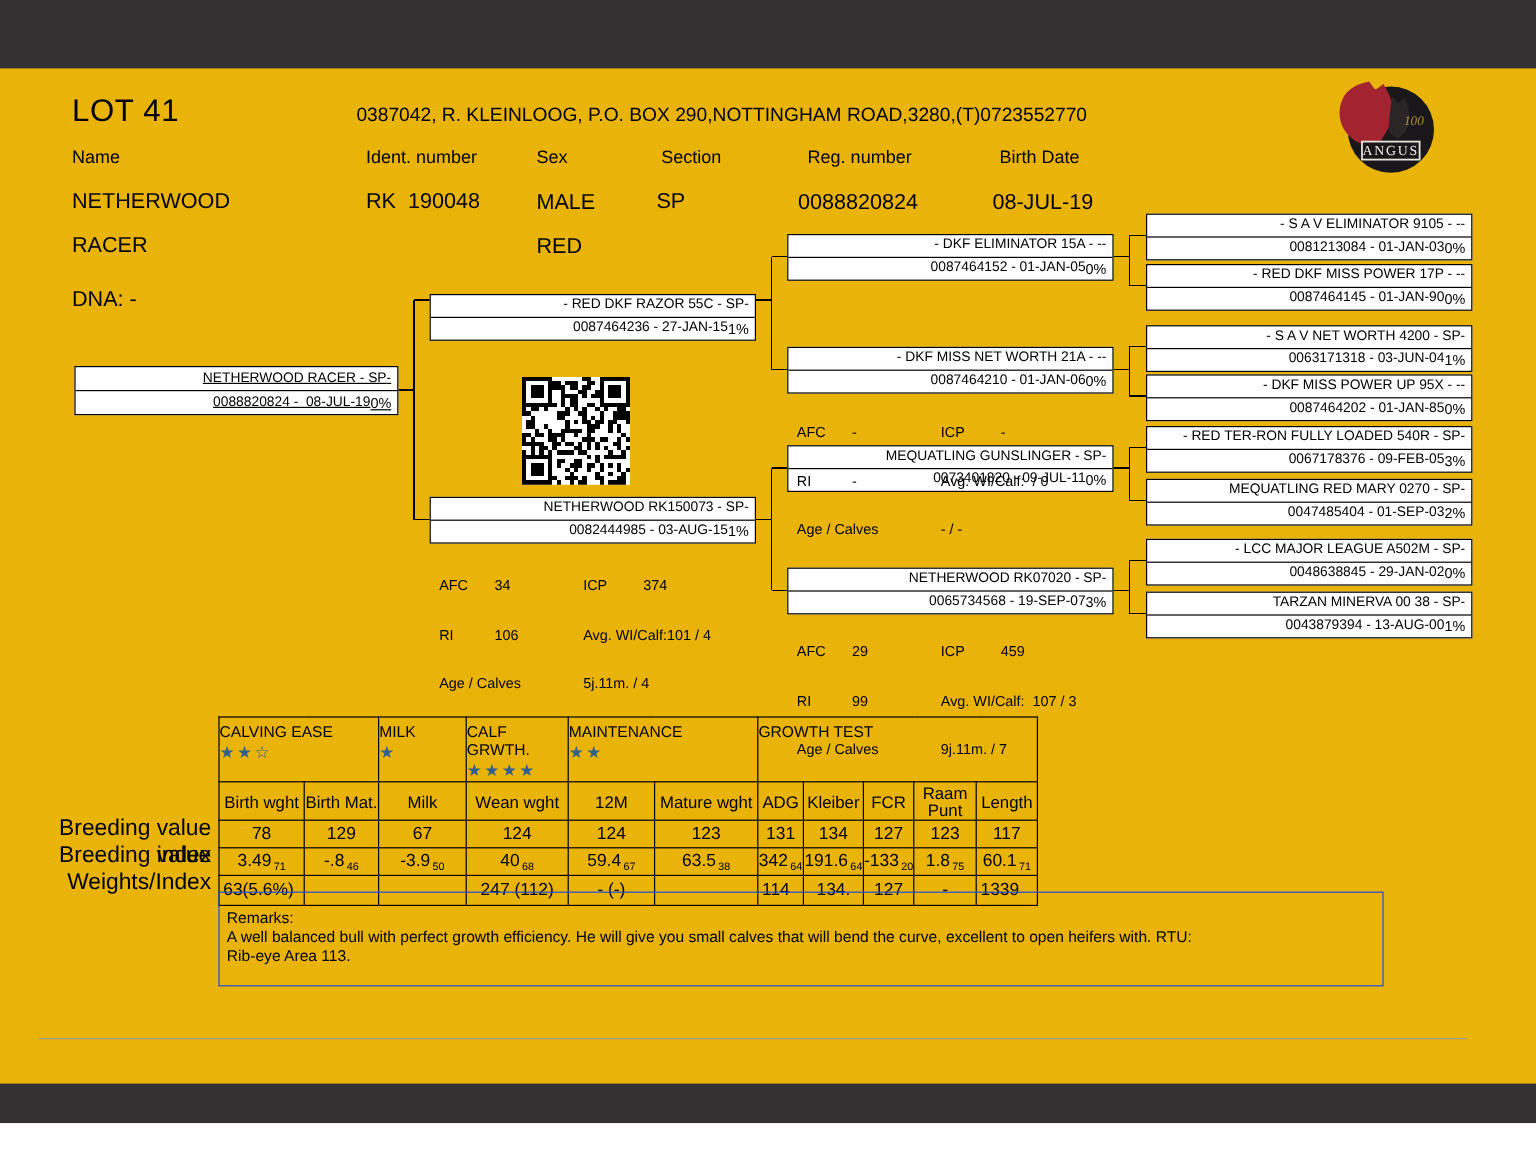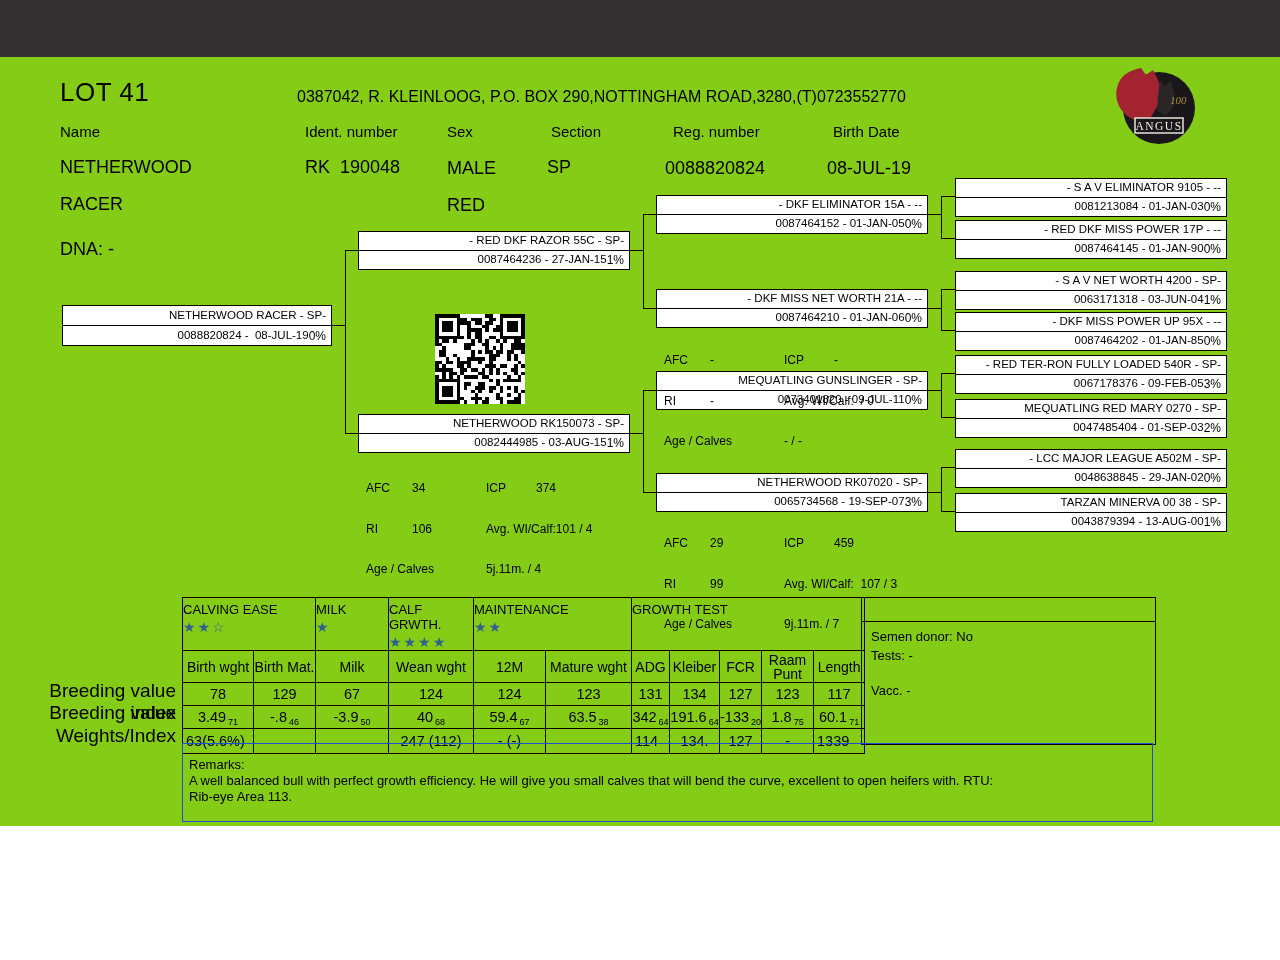--- a/index.html
+++ b/index.html
@@ -4,7 +4,7 @@
 <style>
   html,body{margin:0;padding:0;background:#fff;}
   body{font-family:"Liberation Sans","DejaVu Sans",sans-serif;color:#000;}
-  #page{position:relative;width:1280px;height:826px;background:#84cc16;overflow:hidden;}
+  #page{position:relative;width:1280px;height:936px;background:#eab308;overflow:hidden;}
   .abs{position:absolute;}
   .bar{position:absolute;left:0;width:1280px;background:var(--bar,#333132);}
   #topbar{top:0;height:57px;}

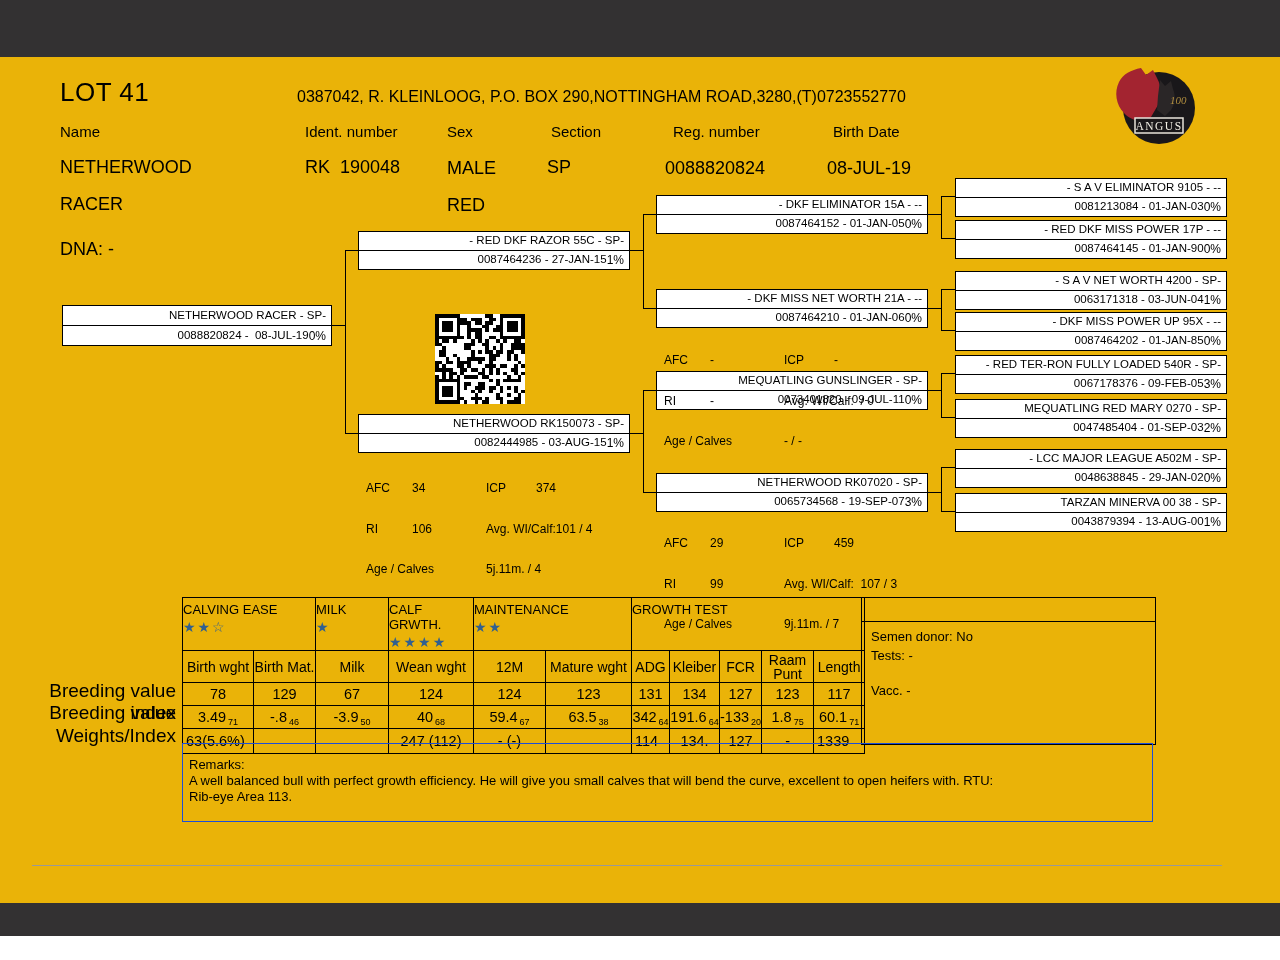--- a/index.html
+++ b/index.html
@@ -96,7 +96,7 @@
     <div class="row"><span>NETHERWOOD RACER - SP</span><span>-</span></div>
     <div class="row"><span>0088820824 -  08-JUL-19</span><span class="pct">0%</span></div>
   </div>
-  <div class="pbox" style="left:358px;top:231px;width:270px;">
+  <div class="pbox" style="left:358px;top:245px;width:270px;">
     <div class="row"><span>- RED DKF RAZOR 55C - SP</span><span>-</span></div>
     <div class="row"><span>0087464236 - 27-JAN-15</span><span class="pct">1%</span></div>
   </div>

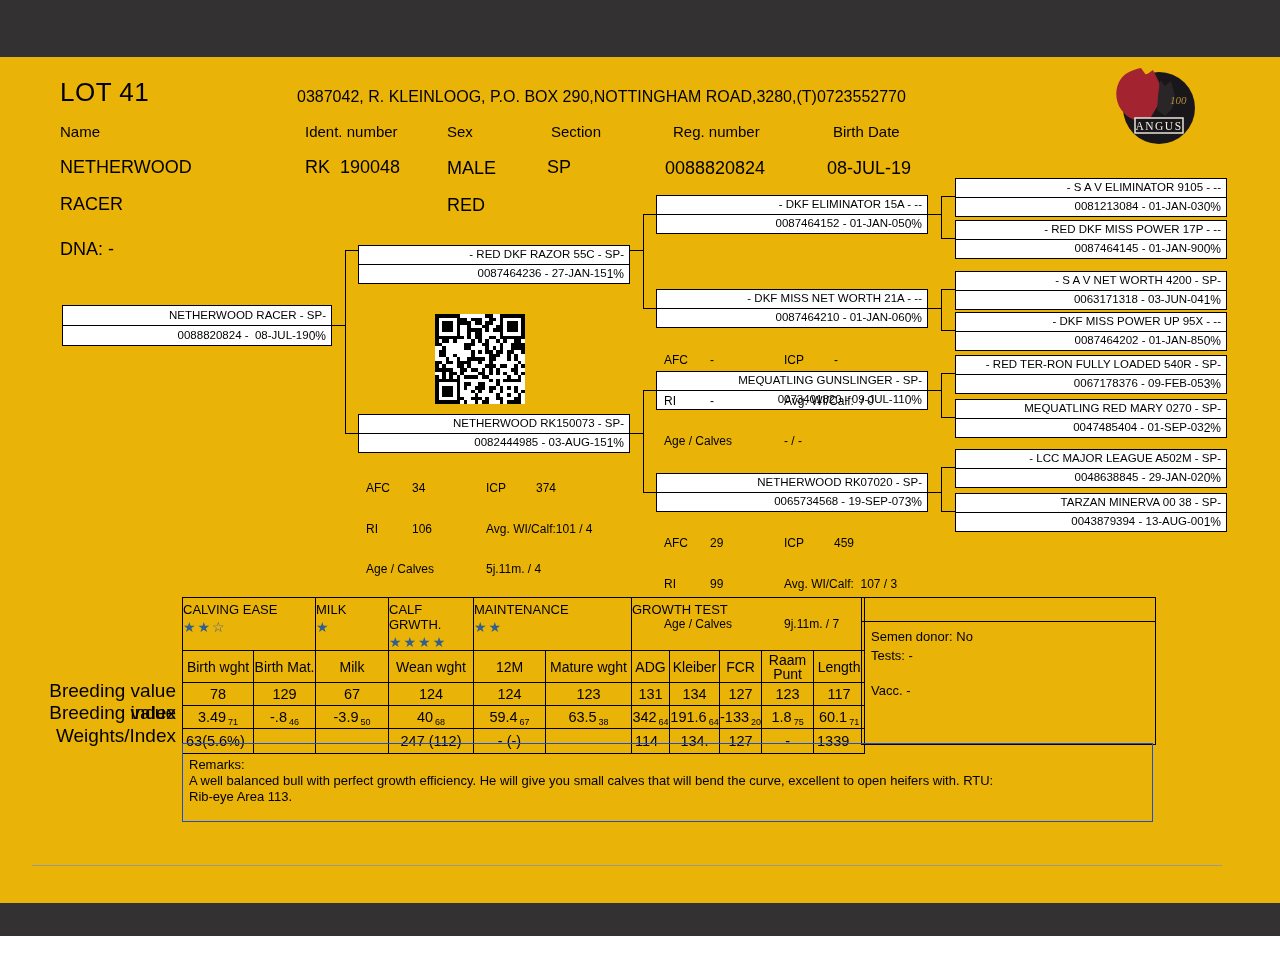--- a/index.html
+++ b/index.html
@@ -18,7 +18,7 @@
   .pbox{position:absolute;background:#fff;border:1px solid #000;font-size:11.5px;line-height:1;}
   .pbox .row{display:flex;justify-content:flex-end;align-items:center;height:18px;padding:0 5px;white-space:pre;}
   .pbox .row:first-child{border-bottom:1px solid #000;}
-  .pbox.subj .row{height:19px;}
+  .pbox.subj .row{height:19px;text-decoration:underline;}
   .pbox .pct{font-size:12px;}
   #tree-lines{position:absolute;left:0;top:0;pointer-events:none;}
   

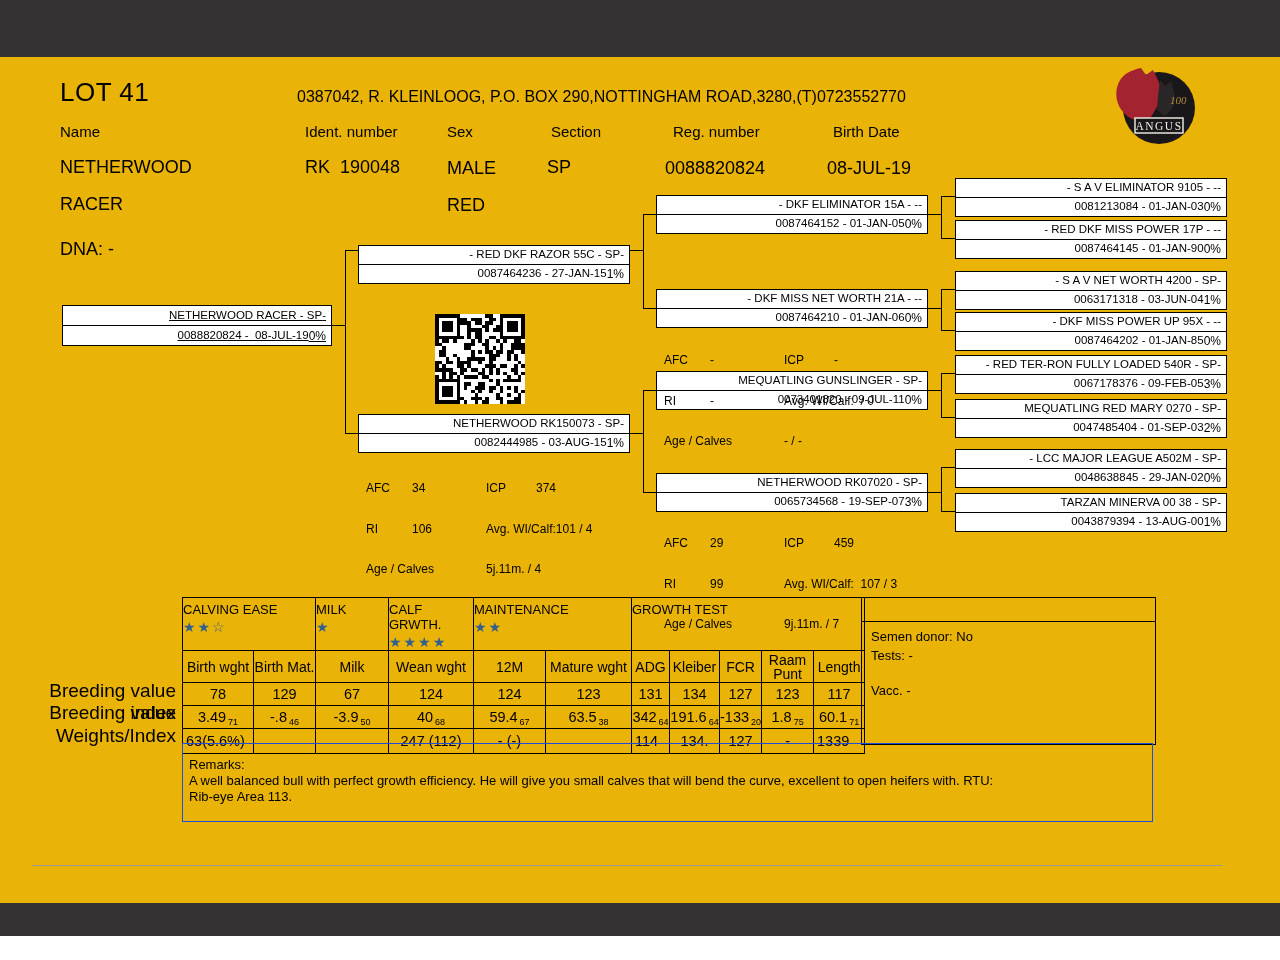--- a/index.html
+++ b/index.html
@@ -472,12 +472,6 @@
   </tbody>
     </table>
 
-  <div id="sidebox">
-    <div class="topline"></div>
-    <div style="top:31px;">Semen donor: No</div>
-    <div style="top:50px;">Tests: -</div>
-    <div style="top:85px;">Vacc. -</div>
-  </div>
 
   <div id="remarks">
     <div>Remarks:</div>

